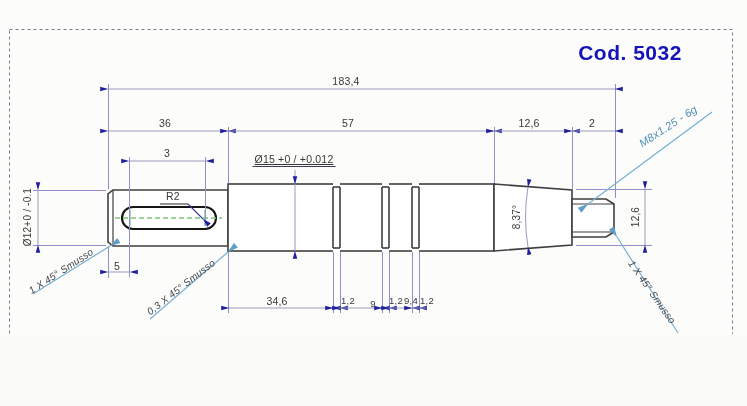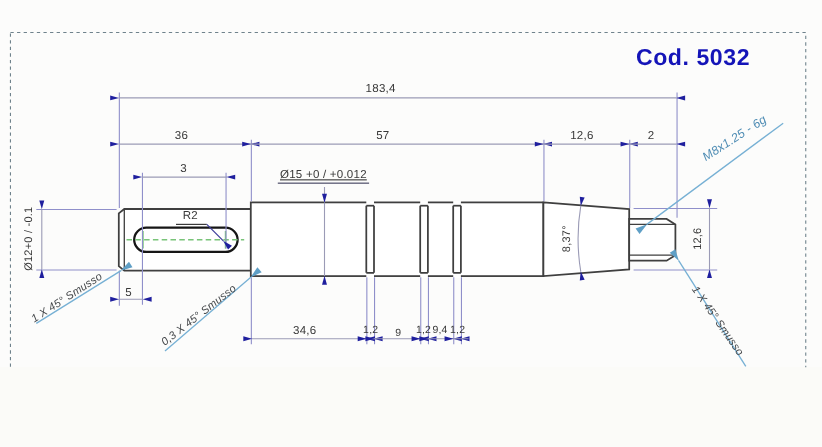--- a/index.html
+++ b/index.html
@@ -8,7 +8,7 @@
   svg{position:absolute;left:0;top:0;}
   .lbl{position:absolute;transform:translate(-50%,-50%);font:10.5px "Liberation Sans",sans-serif;
        color:#383838;white-space:nowrap;letter-spacing:.2px;}
-  .sm{font-size:9.5px;}
+  .sm{font-size:9.5px;margin-left:11px;}
   .it{font-style:italic;color:#44474a;}
   .underl{border-bottom:1.2px solid #3c3c5a;padding:0 2px 1px 2px;text-decoration:underline;}
   .code{position:absolute;transform:translate(-50%,-50%);font:bold 21px "Liberation Sans",sans-serif;

